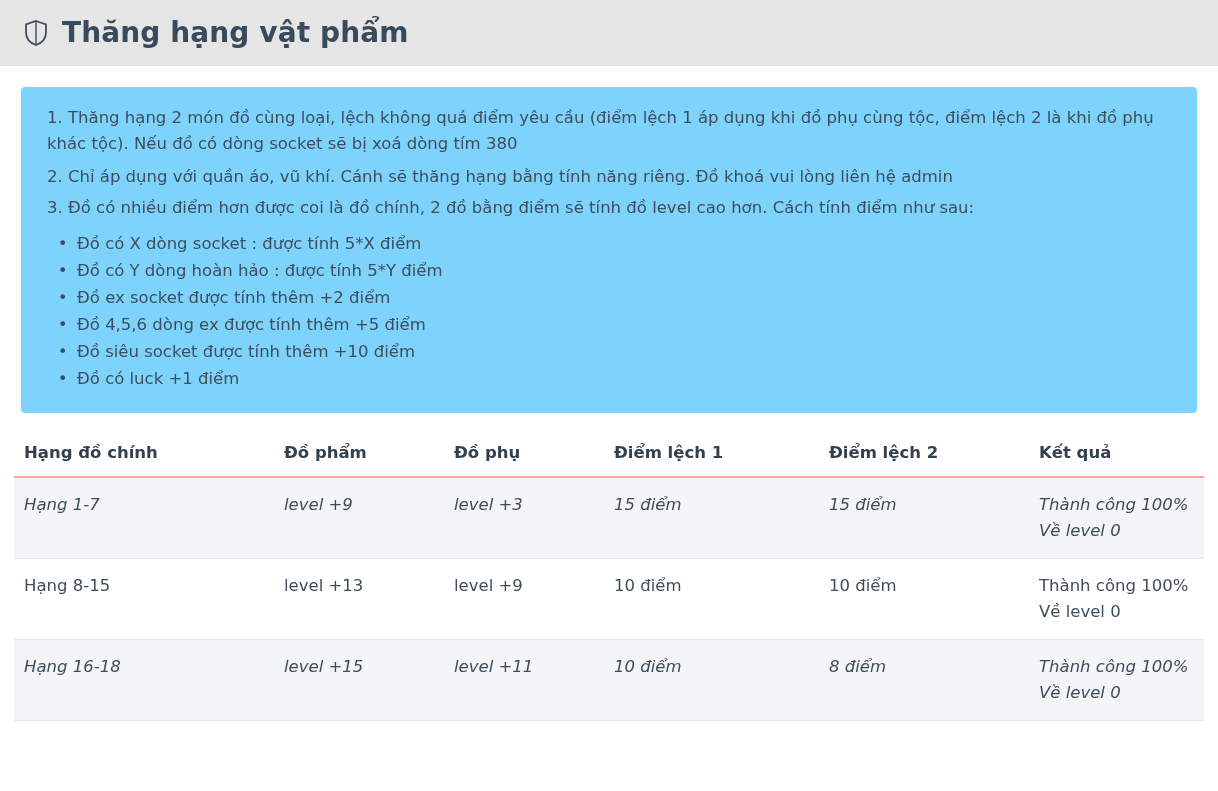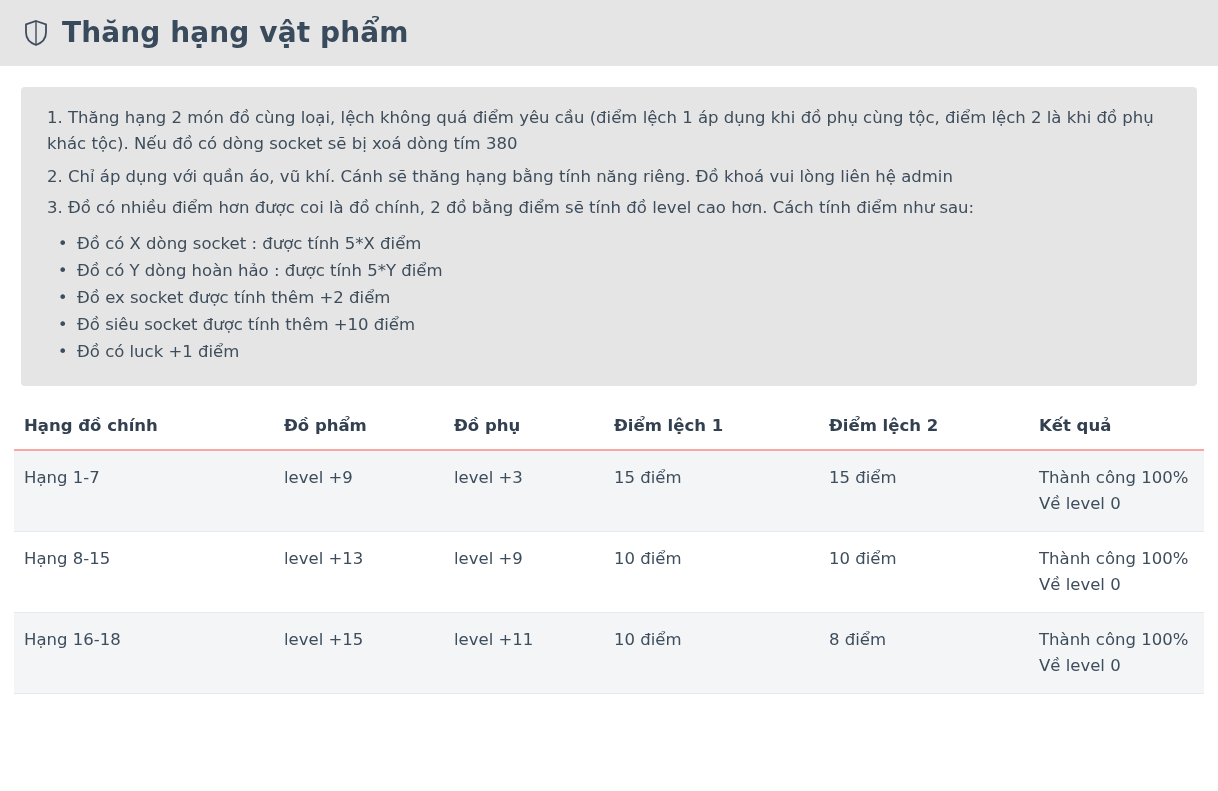--- a/index.html
+++ b/index.html
@@ -49,7 +49,7 @@
   
   .notice {
     margin: 21px 21px 0 21px;
-    background: #e5e5e5;
+    background: #7dd3fc;
     border-radius: 4px;
     padding: 18px 26px 20px 26px;
     box-sizing: border-box;

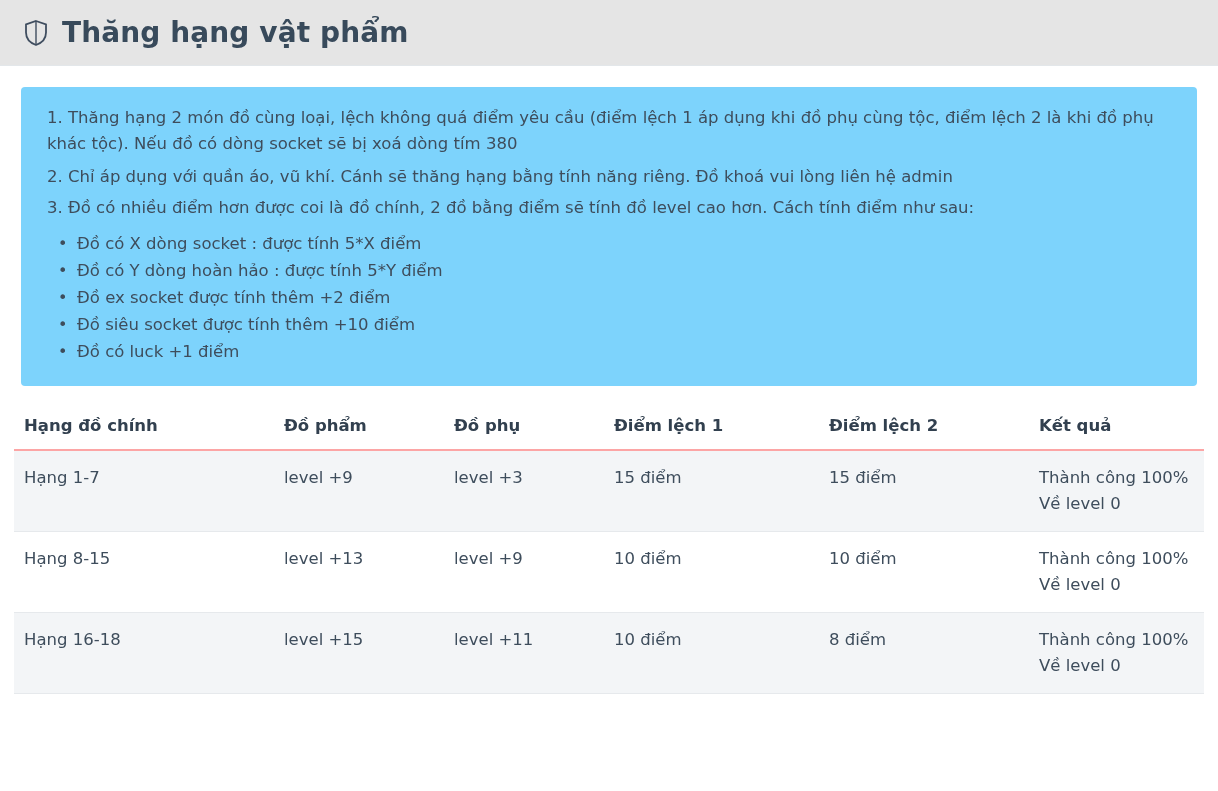--- a/index.html
+++ b/index.html
@@ -148,6 +148,7 @@
       <li>Đồ có X dòng socket : được tính 5*X điểm</li>
       <li>Đồ có Y dòng hoàn hảo : được tính 5*Y điểm</li>
       <li>Đồ ex socket được tính thêm +2 điểm</li>
+      <li>Đồ 4,5,6 dòng ex được tính thêm +5 điểm</li>
       <li>Đồ siêu socket được tính thêm +10 điểm</li>
       <li>Đồ có luck +1 điểm</li>
     </ul>

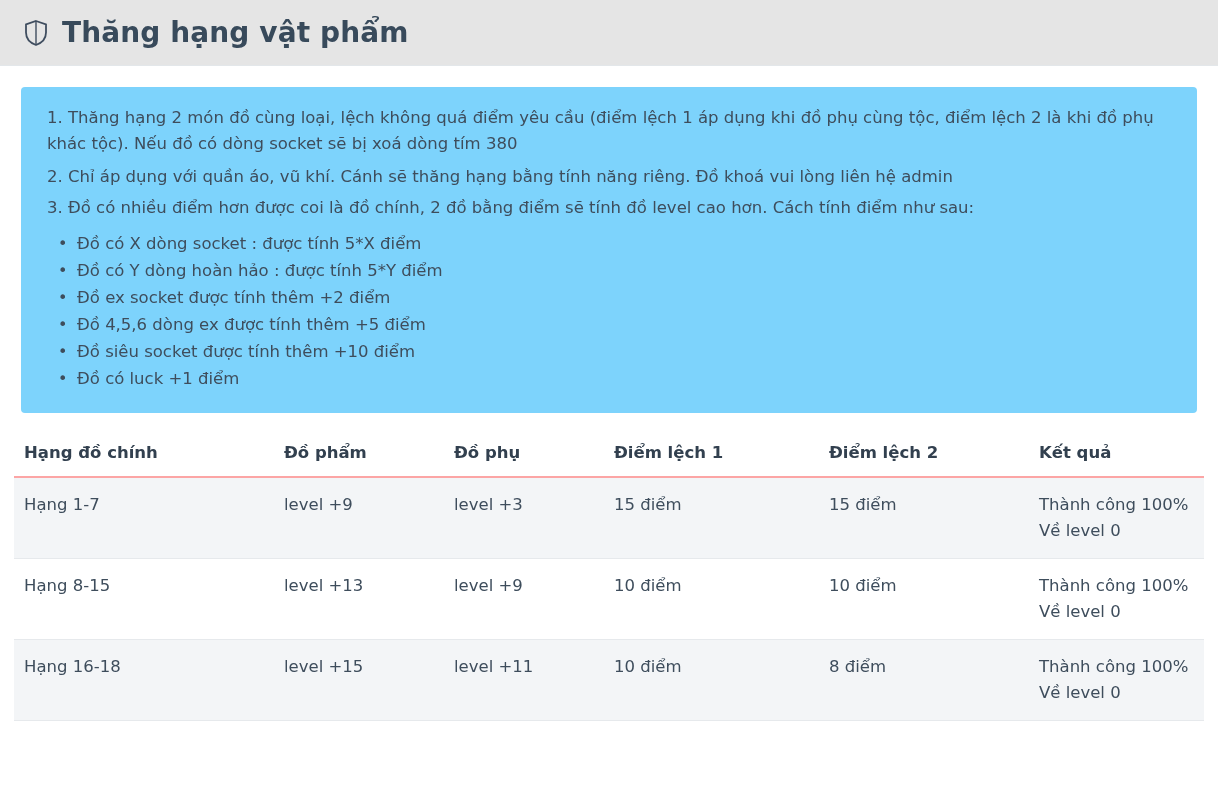--- a/index.html
+++ b/index.html
@@ -113,6 +113,7 @@
   }
   tbody tr.odd td {
     background: #f3f5f7;
+    font-style: italic;
   }
   tbody tr:last-child td {
     border-bottom: 1px solid #e6e9ec;

